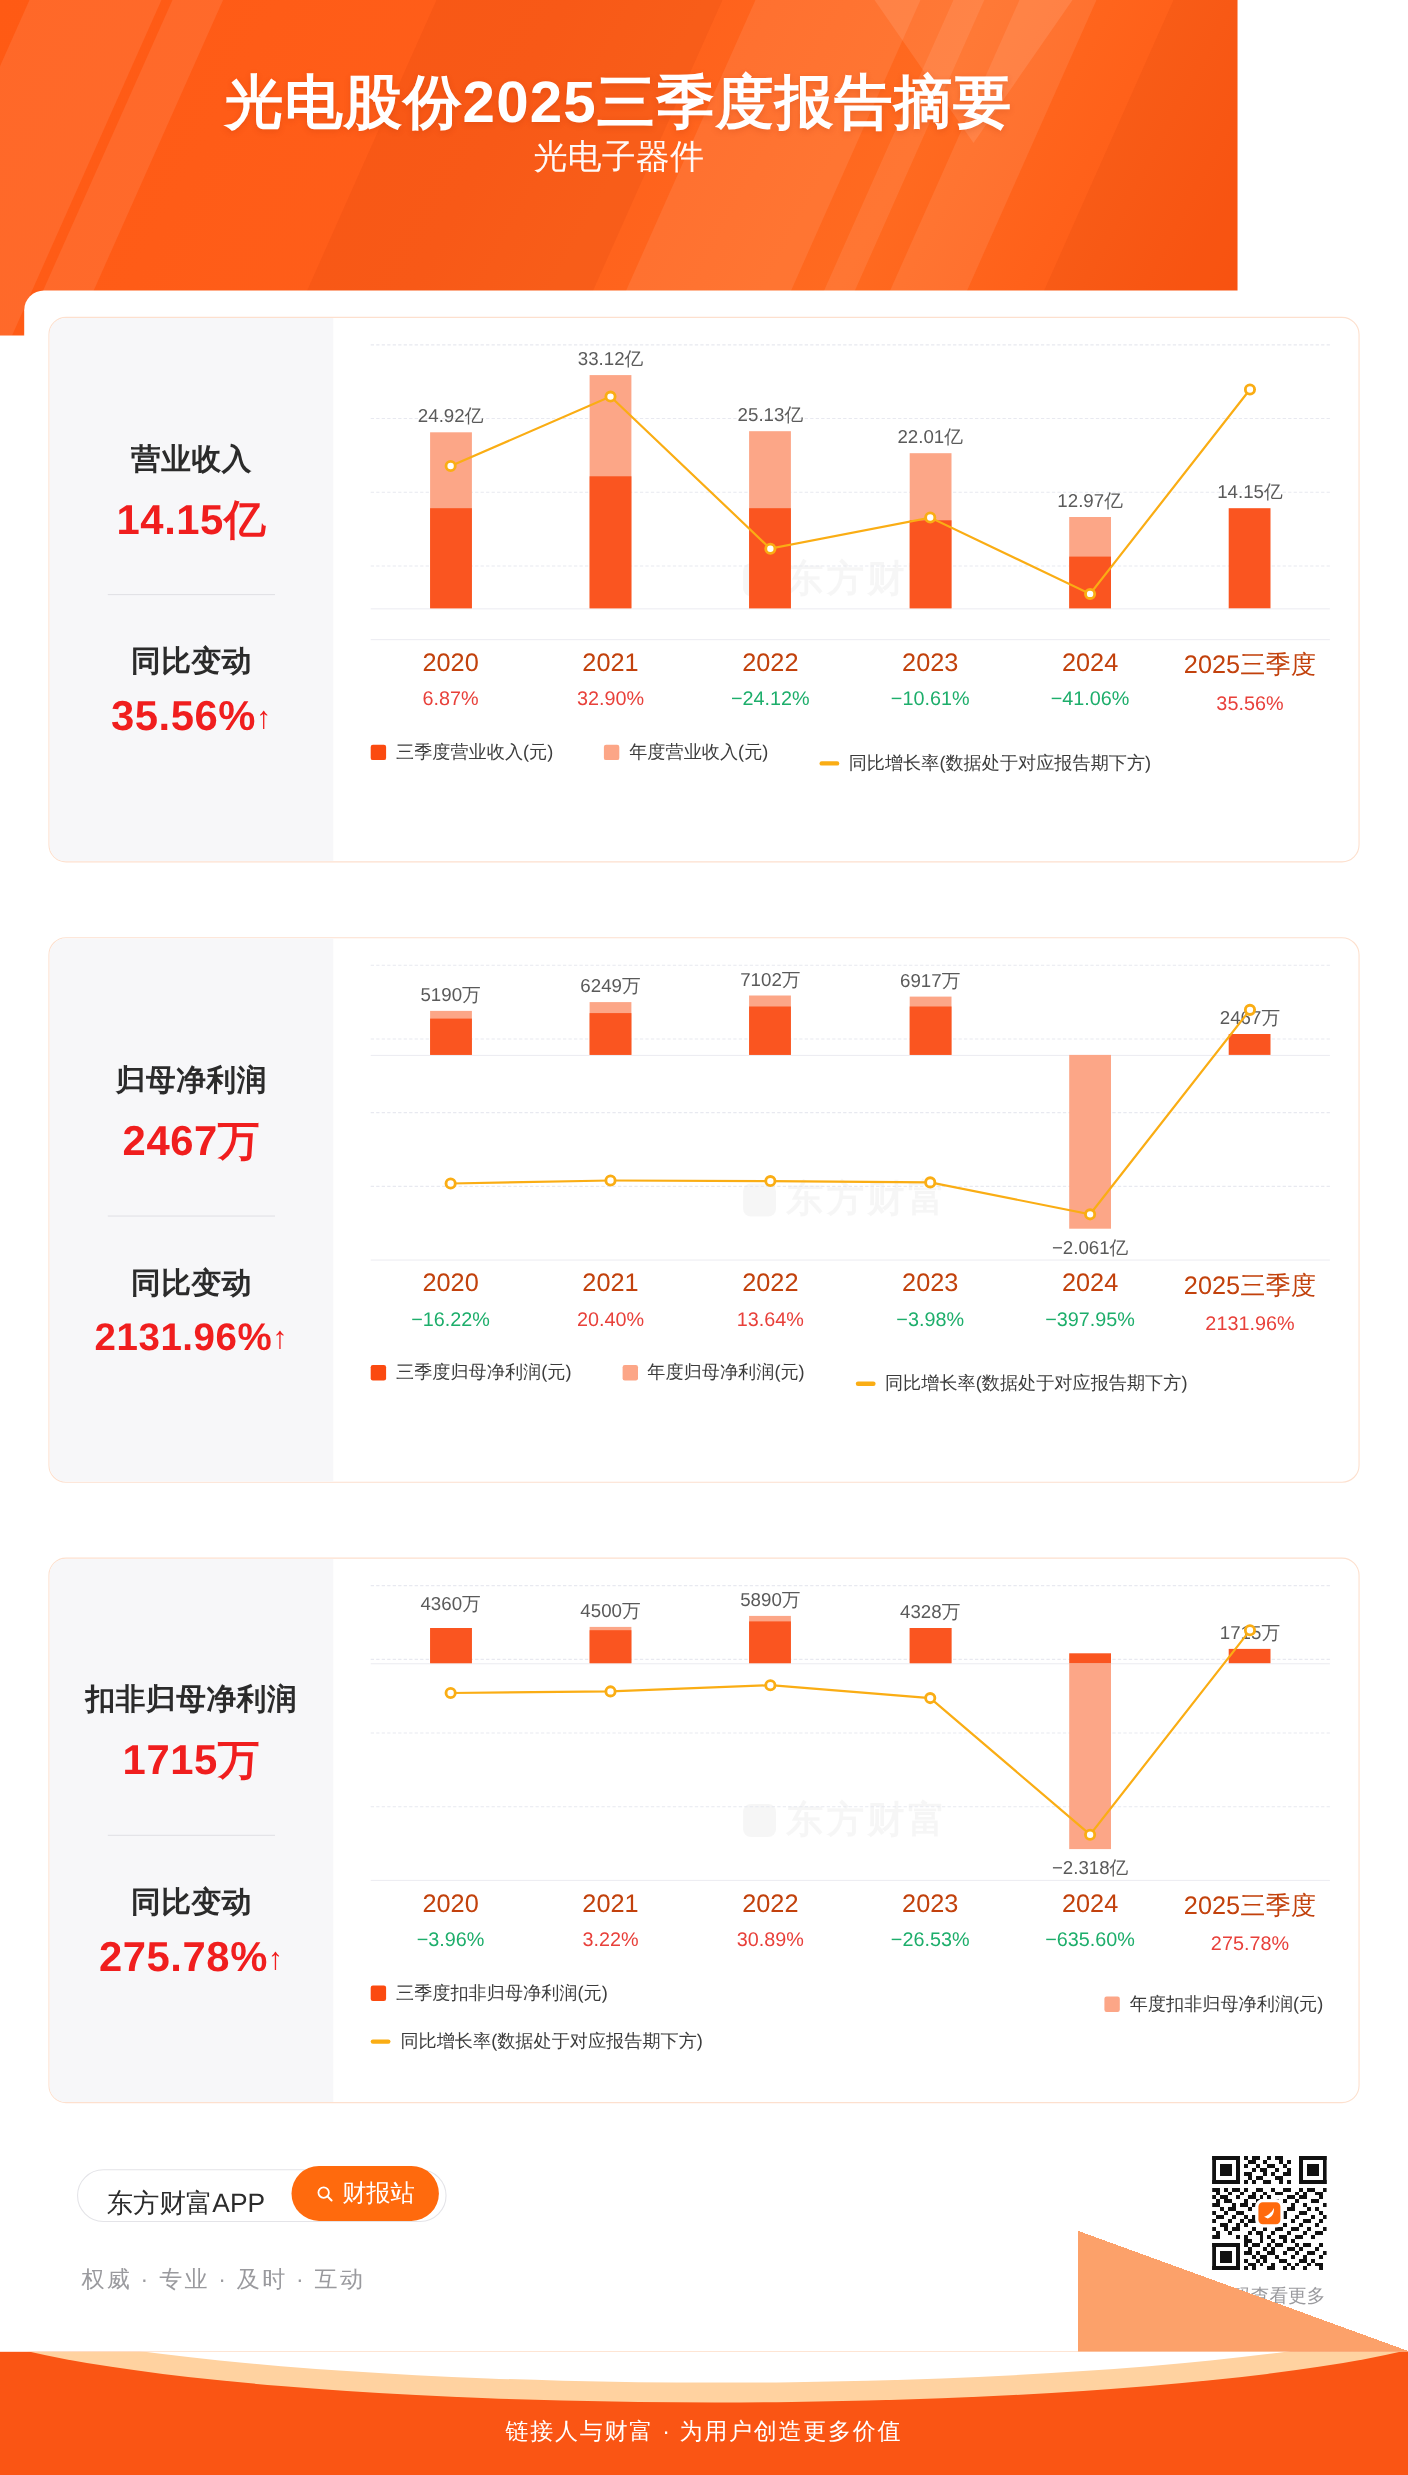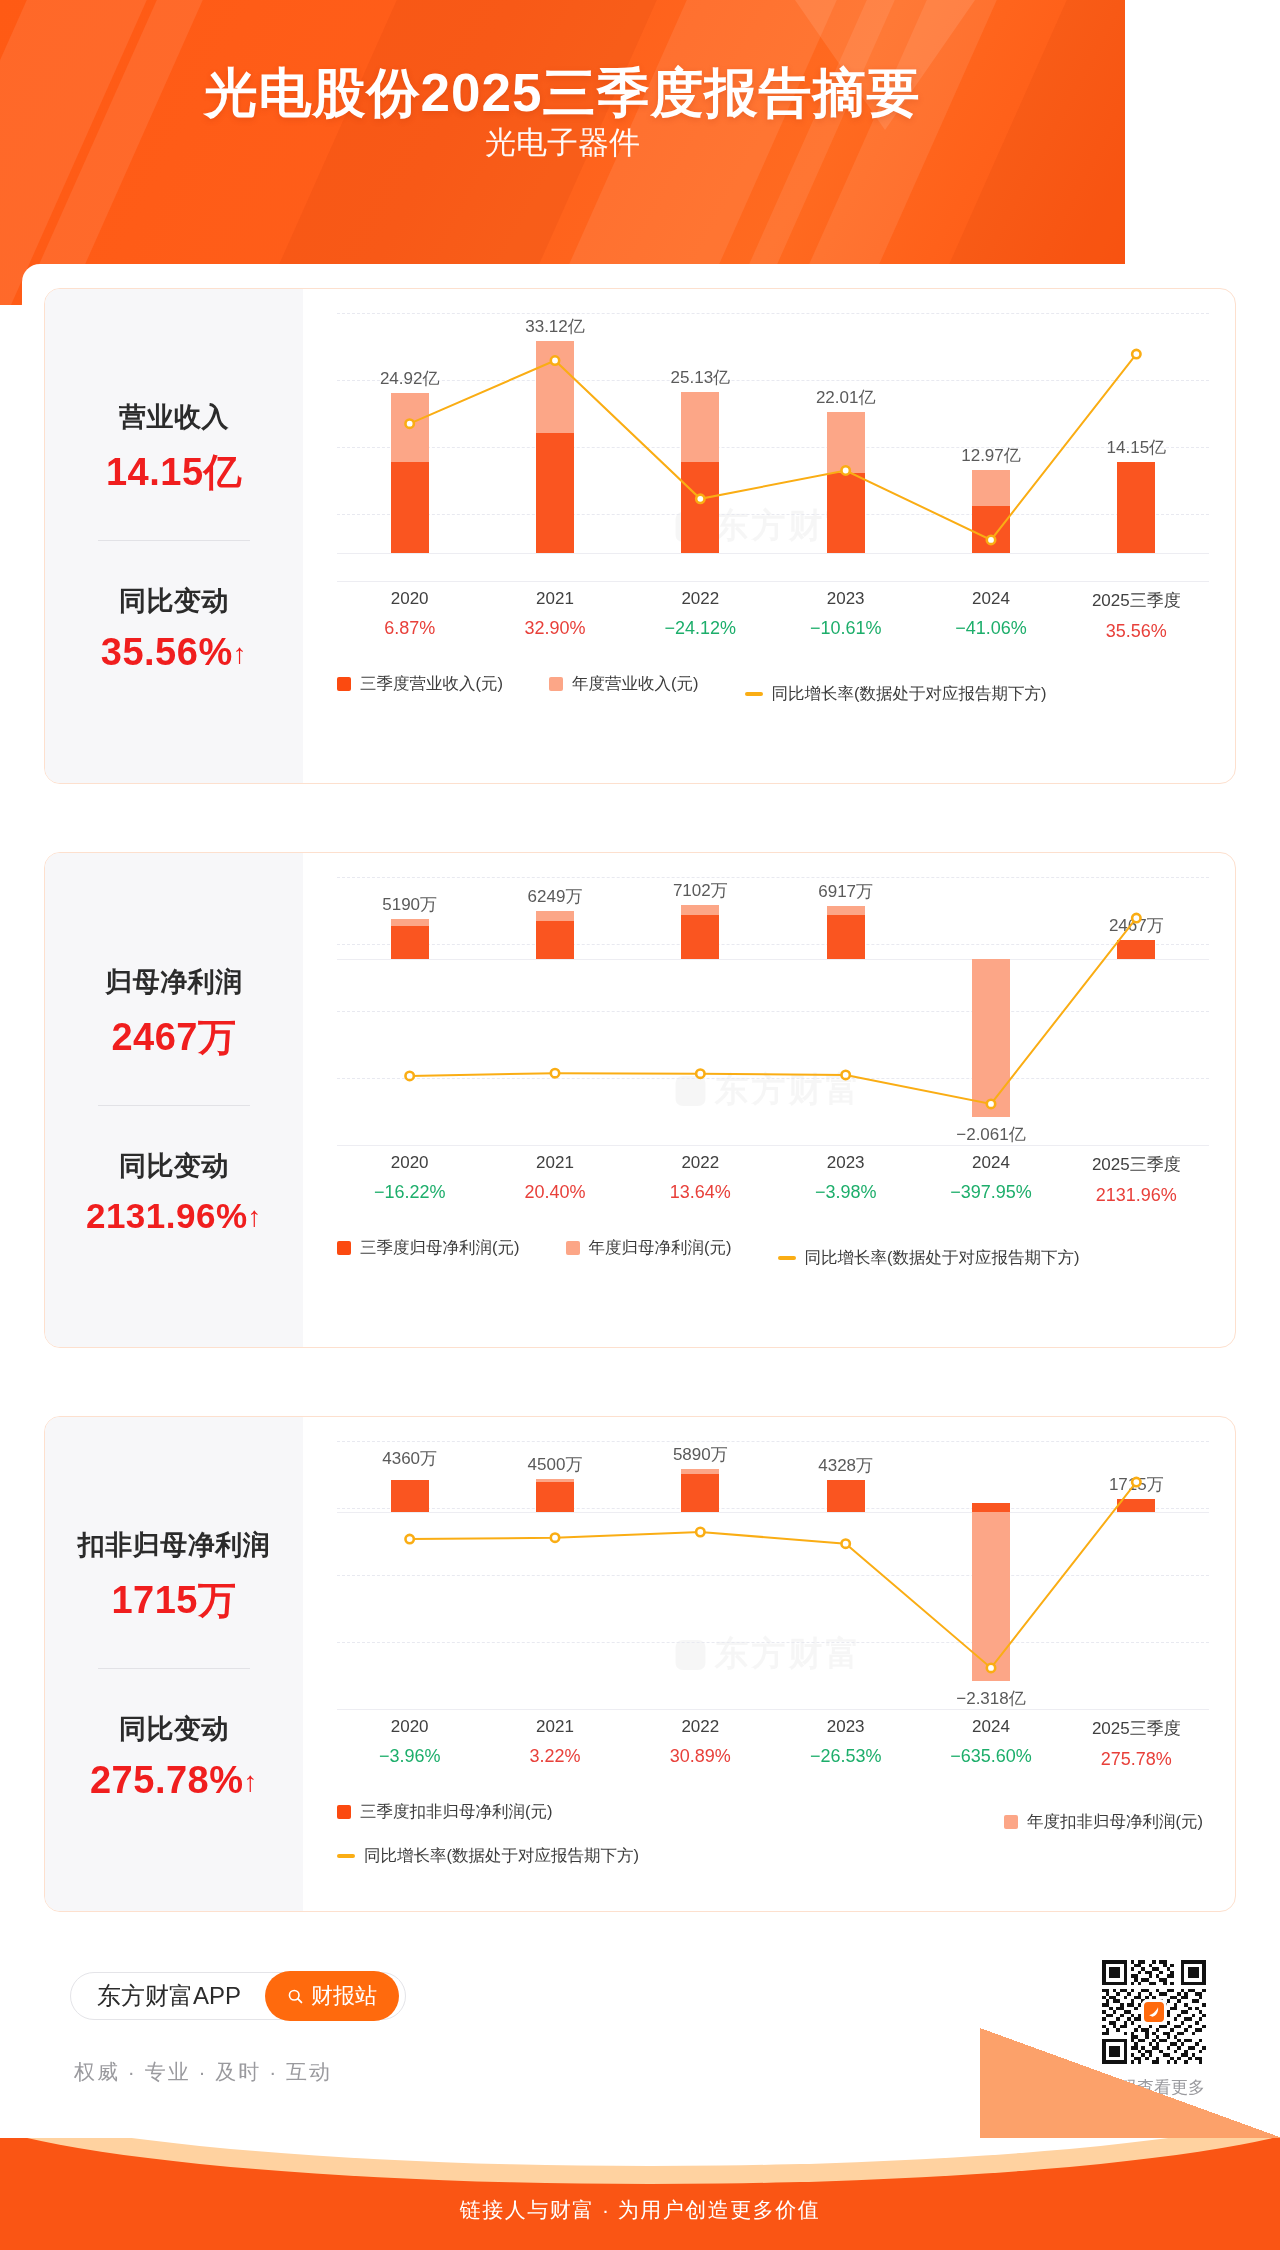--- a/index.html
+++ b/index.html
@@ -166,7 +166,7 @@
     text-align: center;
     white-space: nowrap;
   }
-  .axis-year { font-size: 17px; color: #404040; }
+  .axis-year { font-size: 23px; color: #c2410c; }
   .axis-pct  { font-size: 18px; margin-top: 9px; }
   .pct-up   { color: #E8403A; }
   .pct-down { color: #1DAE6B; }

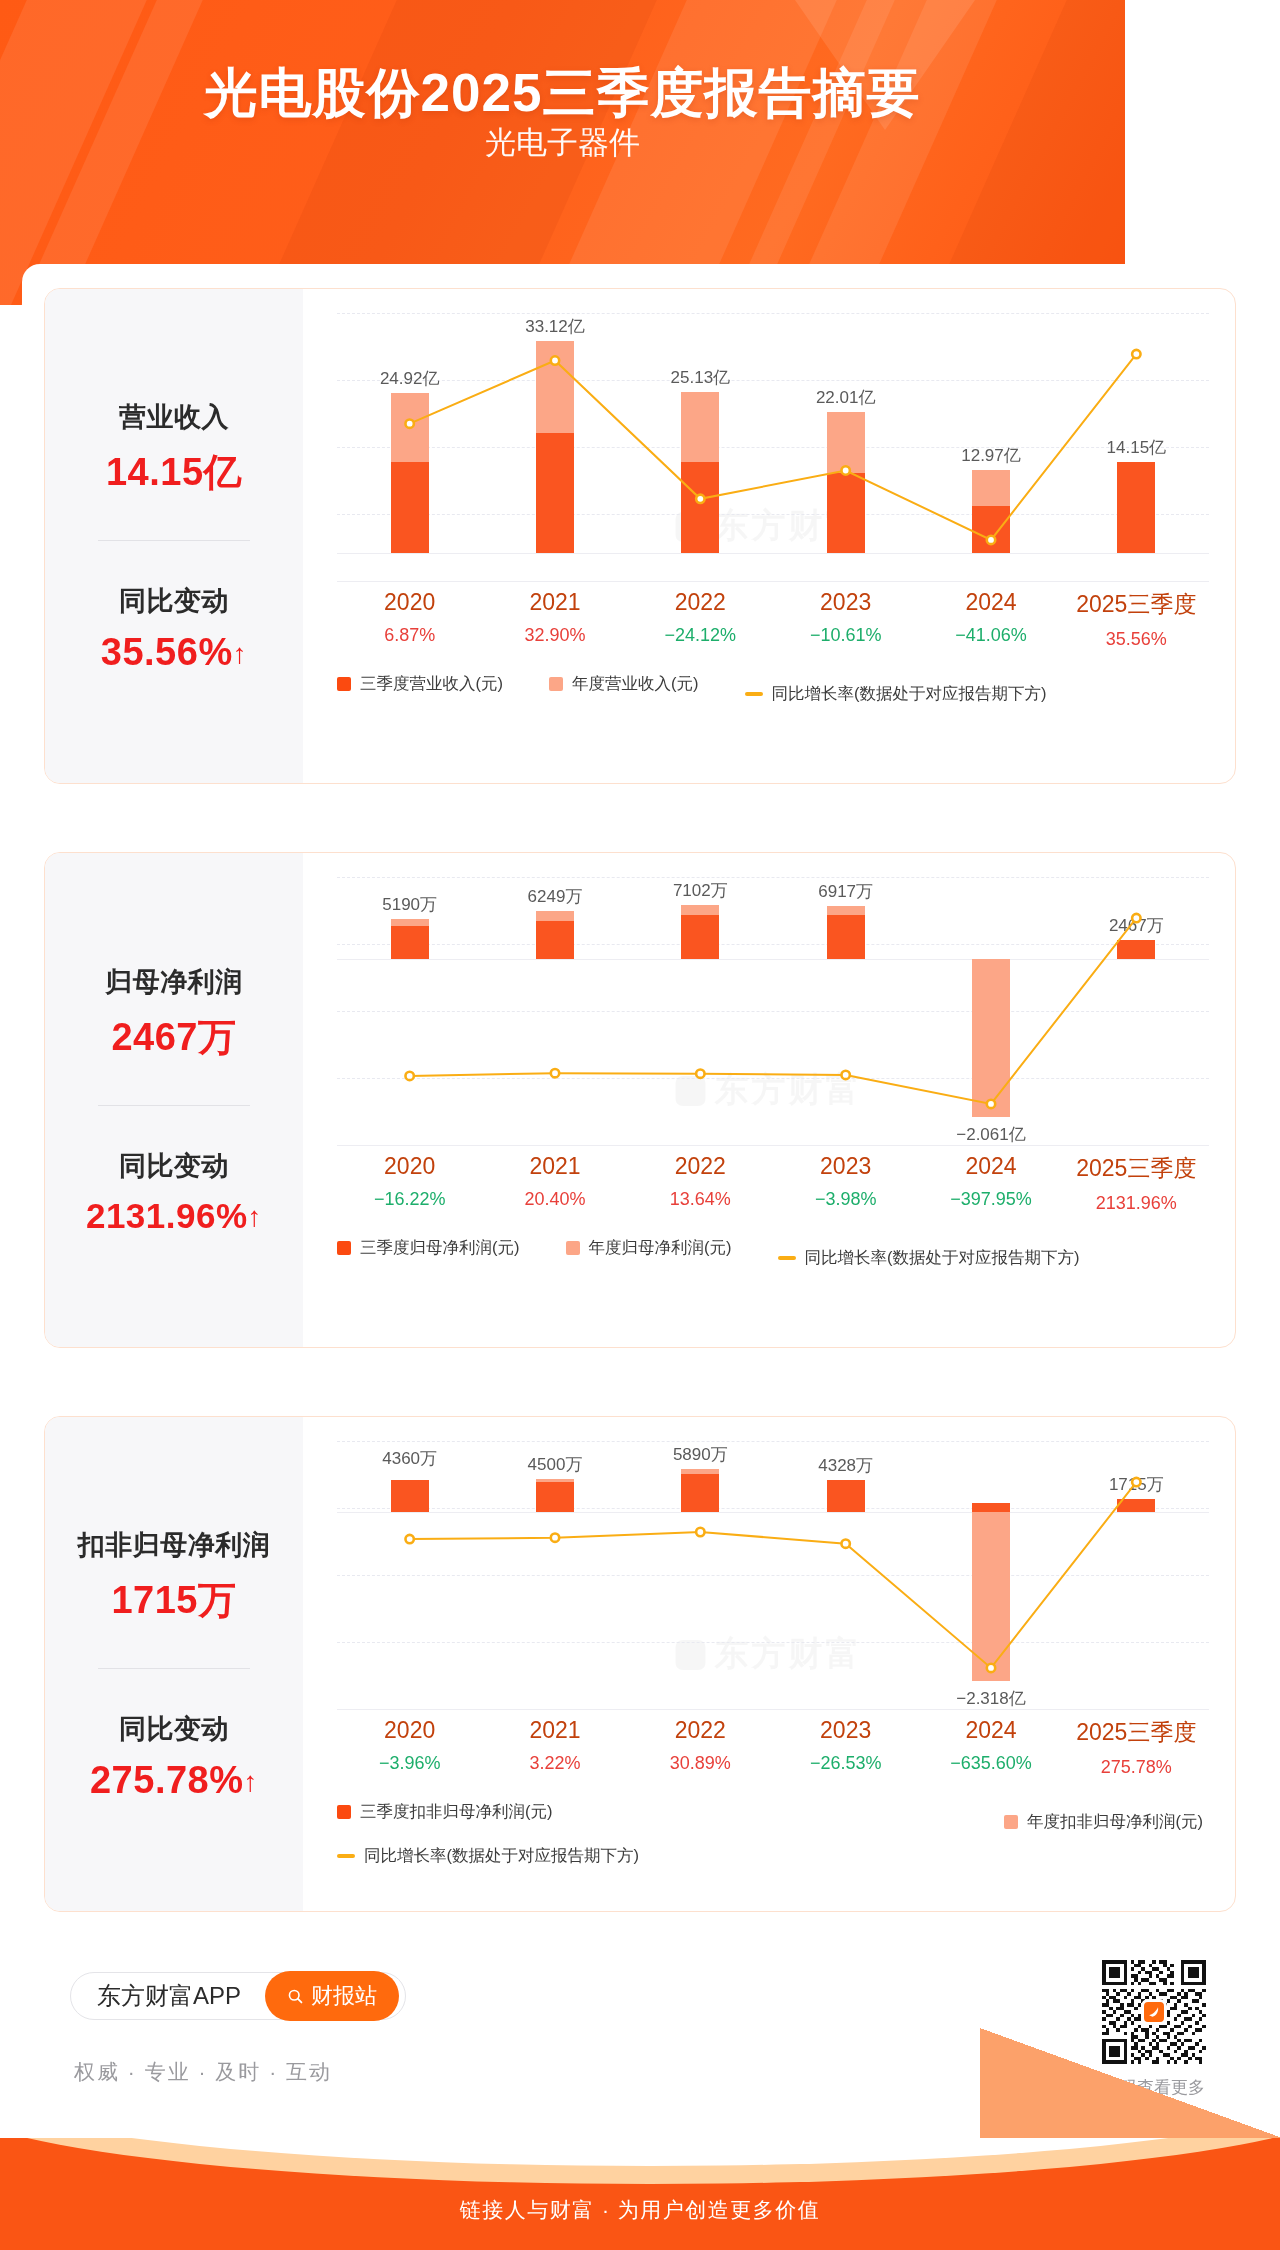--- a/index.html
+++ b/index.html
@@ -226,7 +226,7 @@
     border: 1px solid #E4E4E8;
     border-radius: 34px;
     display: flex;
-    align-items: center;
+    align-items: flex-end;
     padding: 0 6px 0 26px;
     background: #fff;
   }

